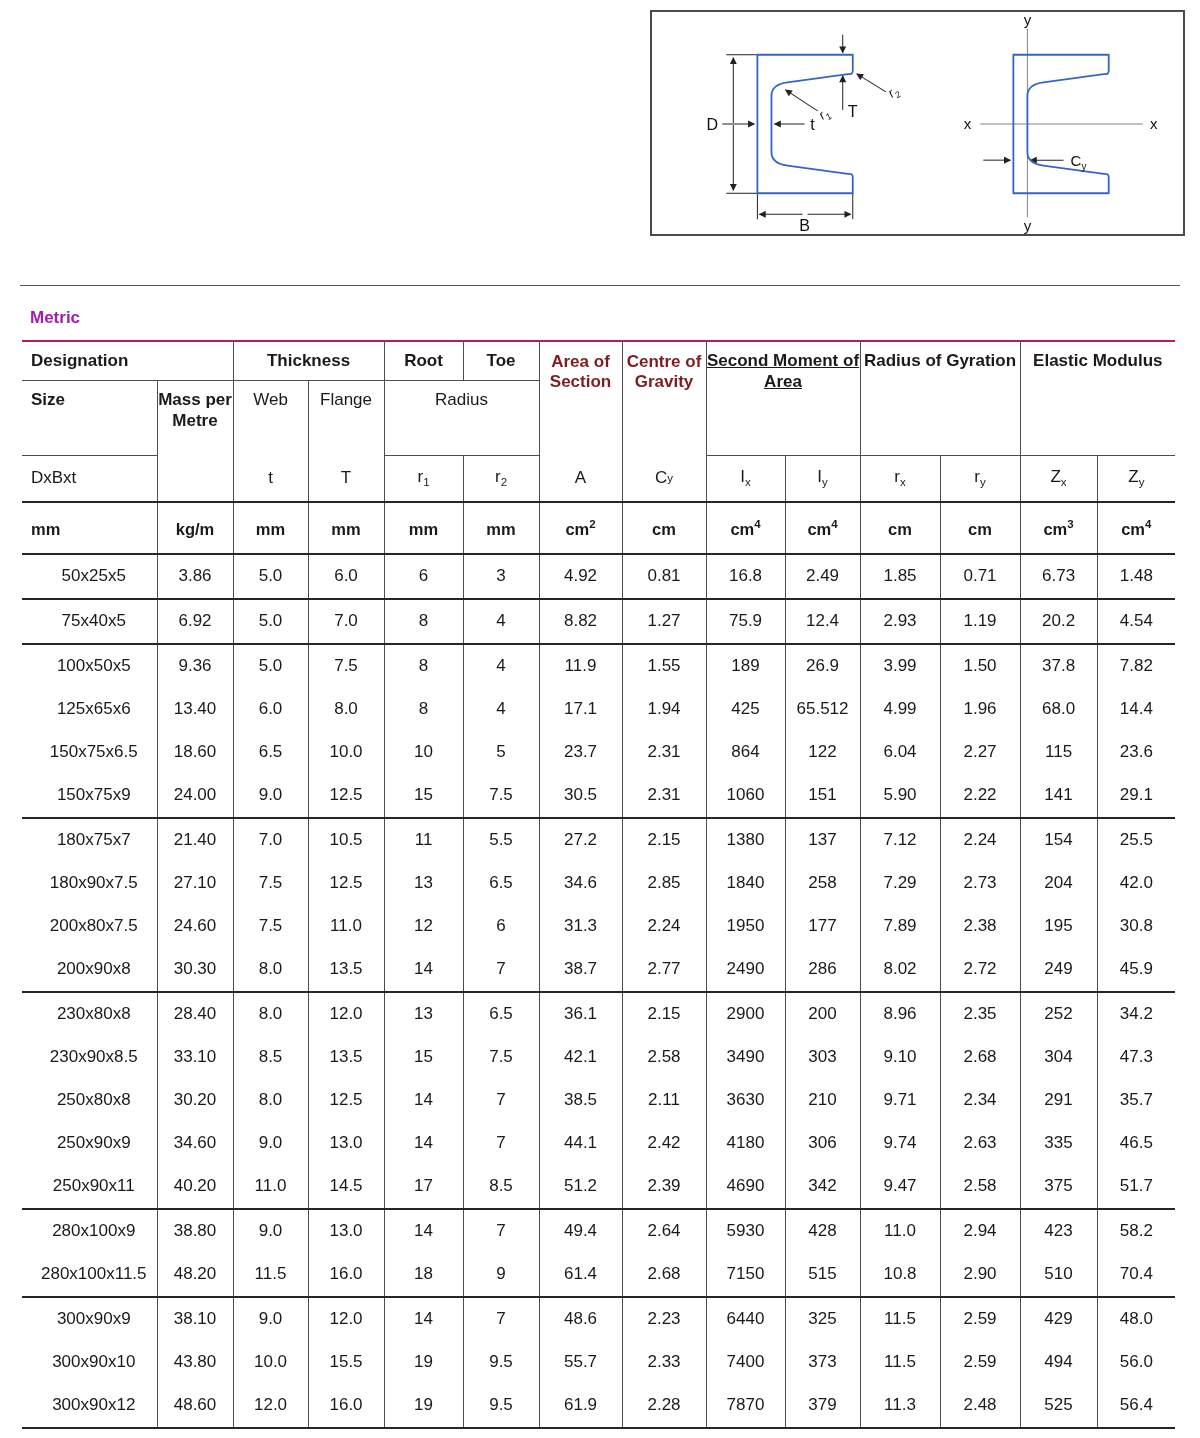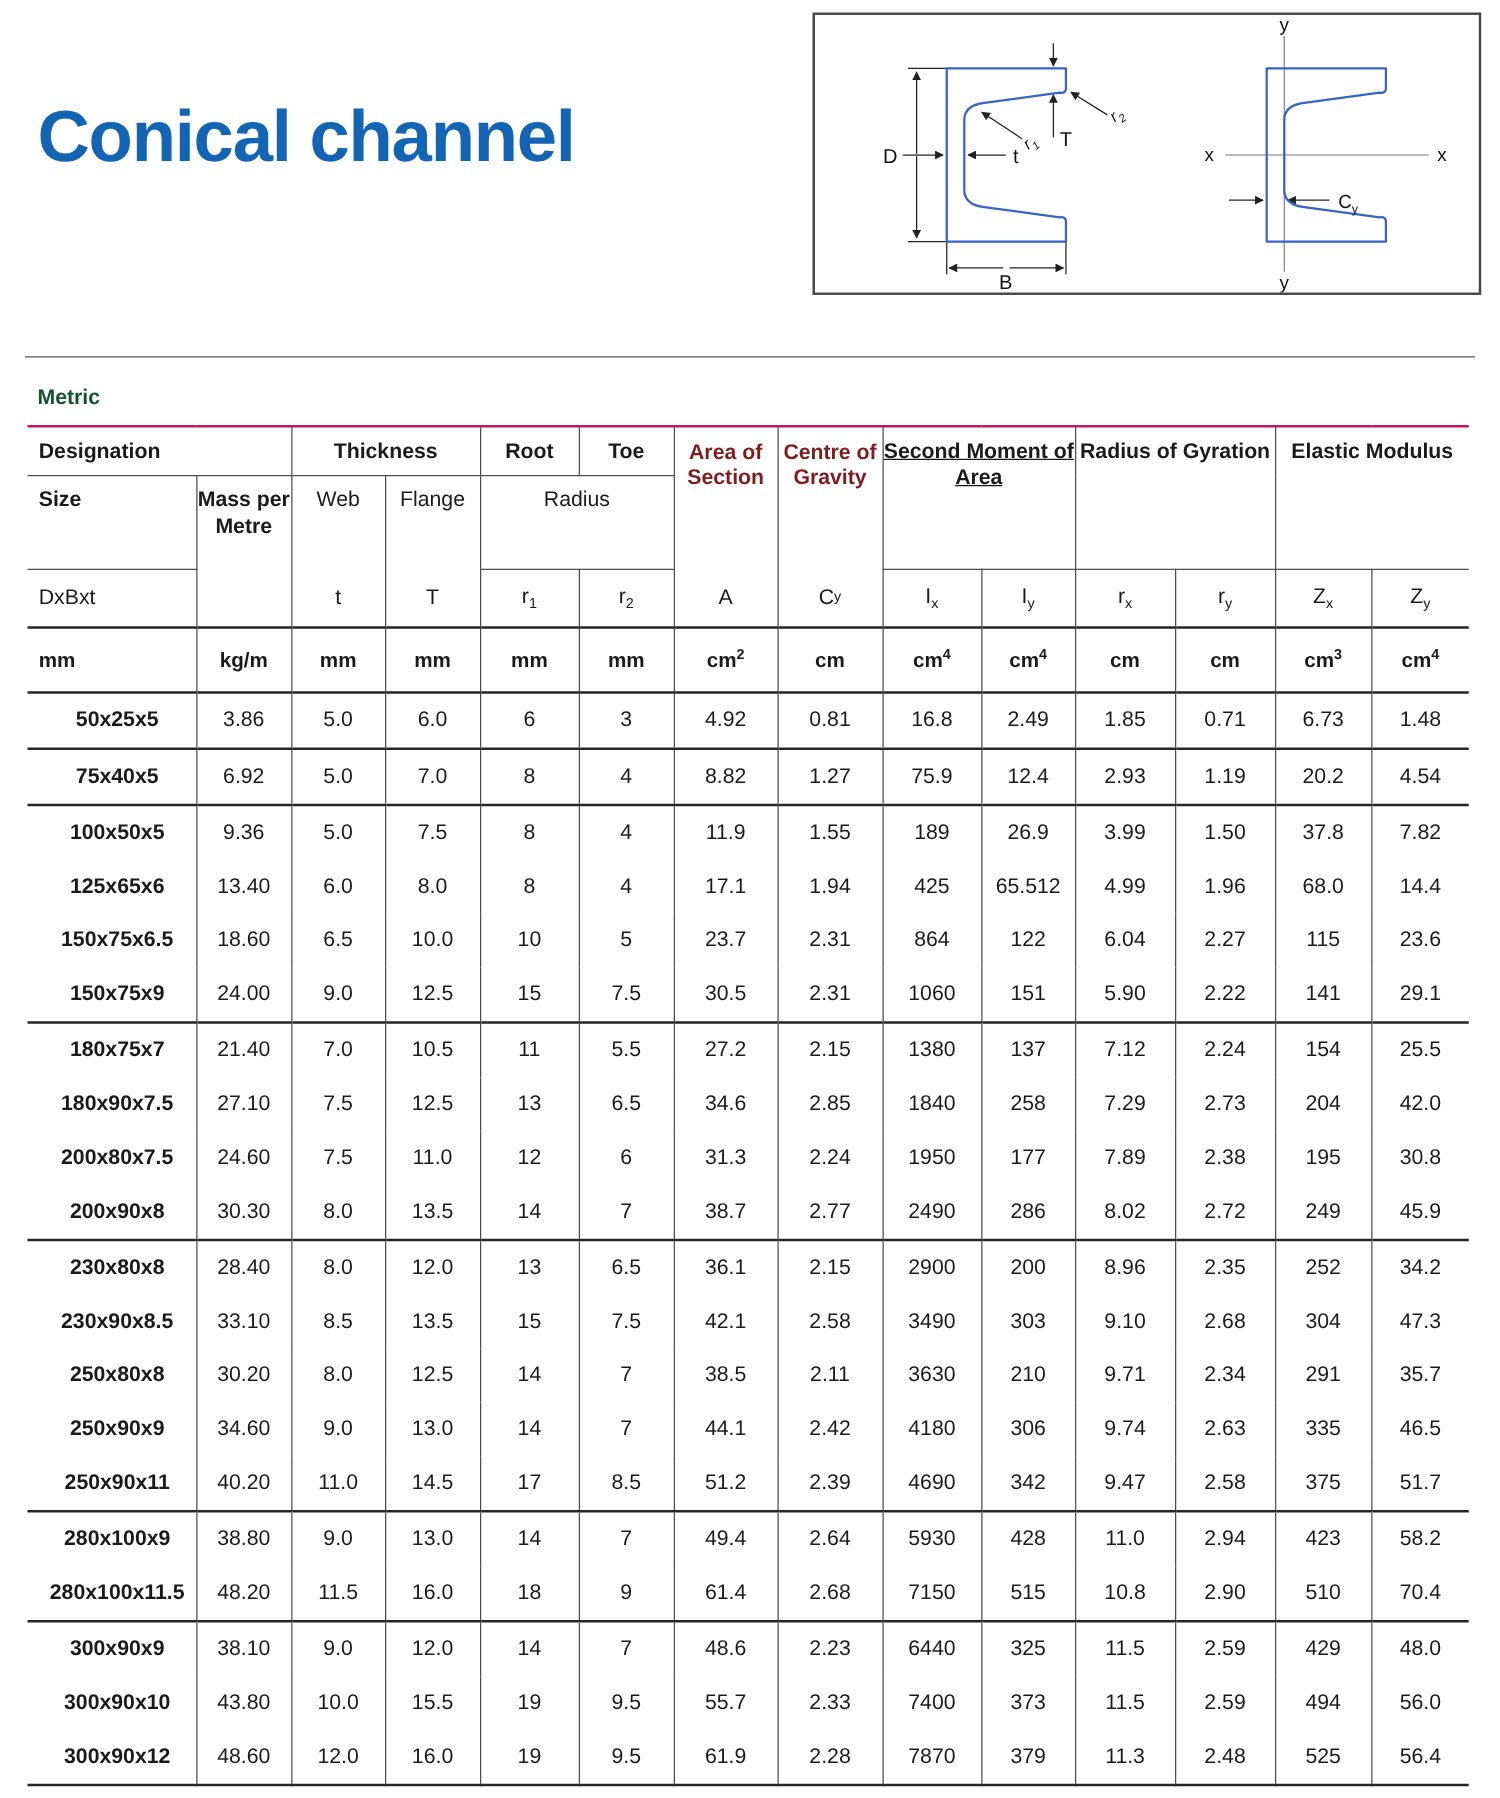--- a/index.html
+++ b/index.html
@@ -48,7 +48,6 @@
 
 <div class="page">
 
-  <div class="page-title">Conical channel</div>
 
   <div class="diagram-box">
     <svg viewBox="0 0 529 220">

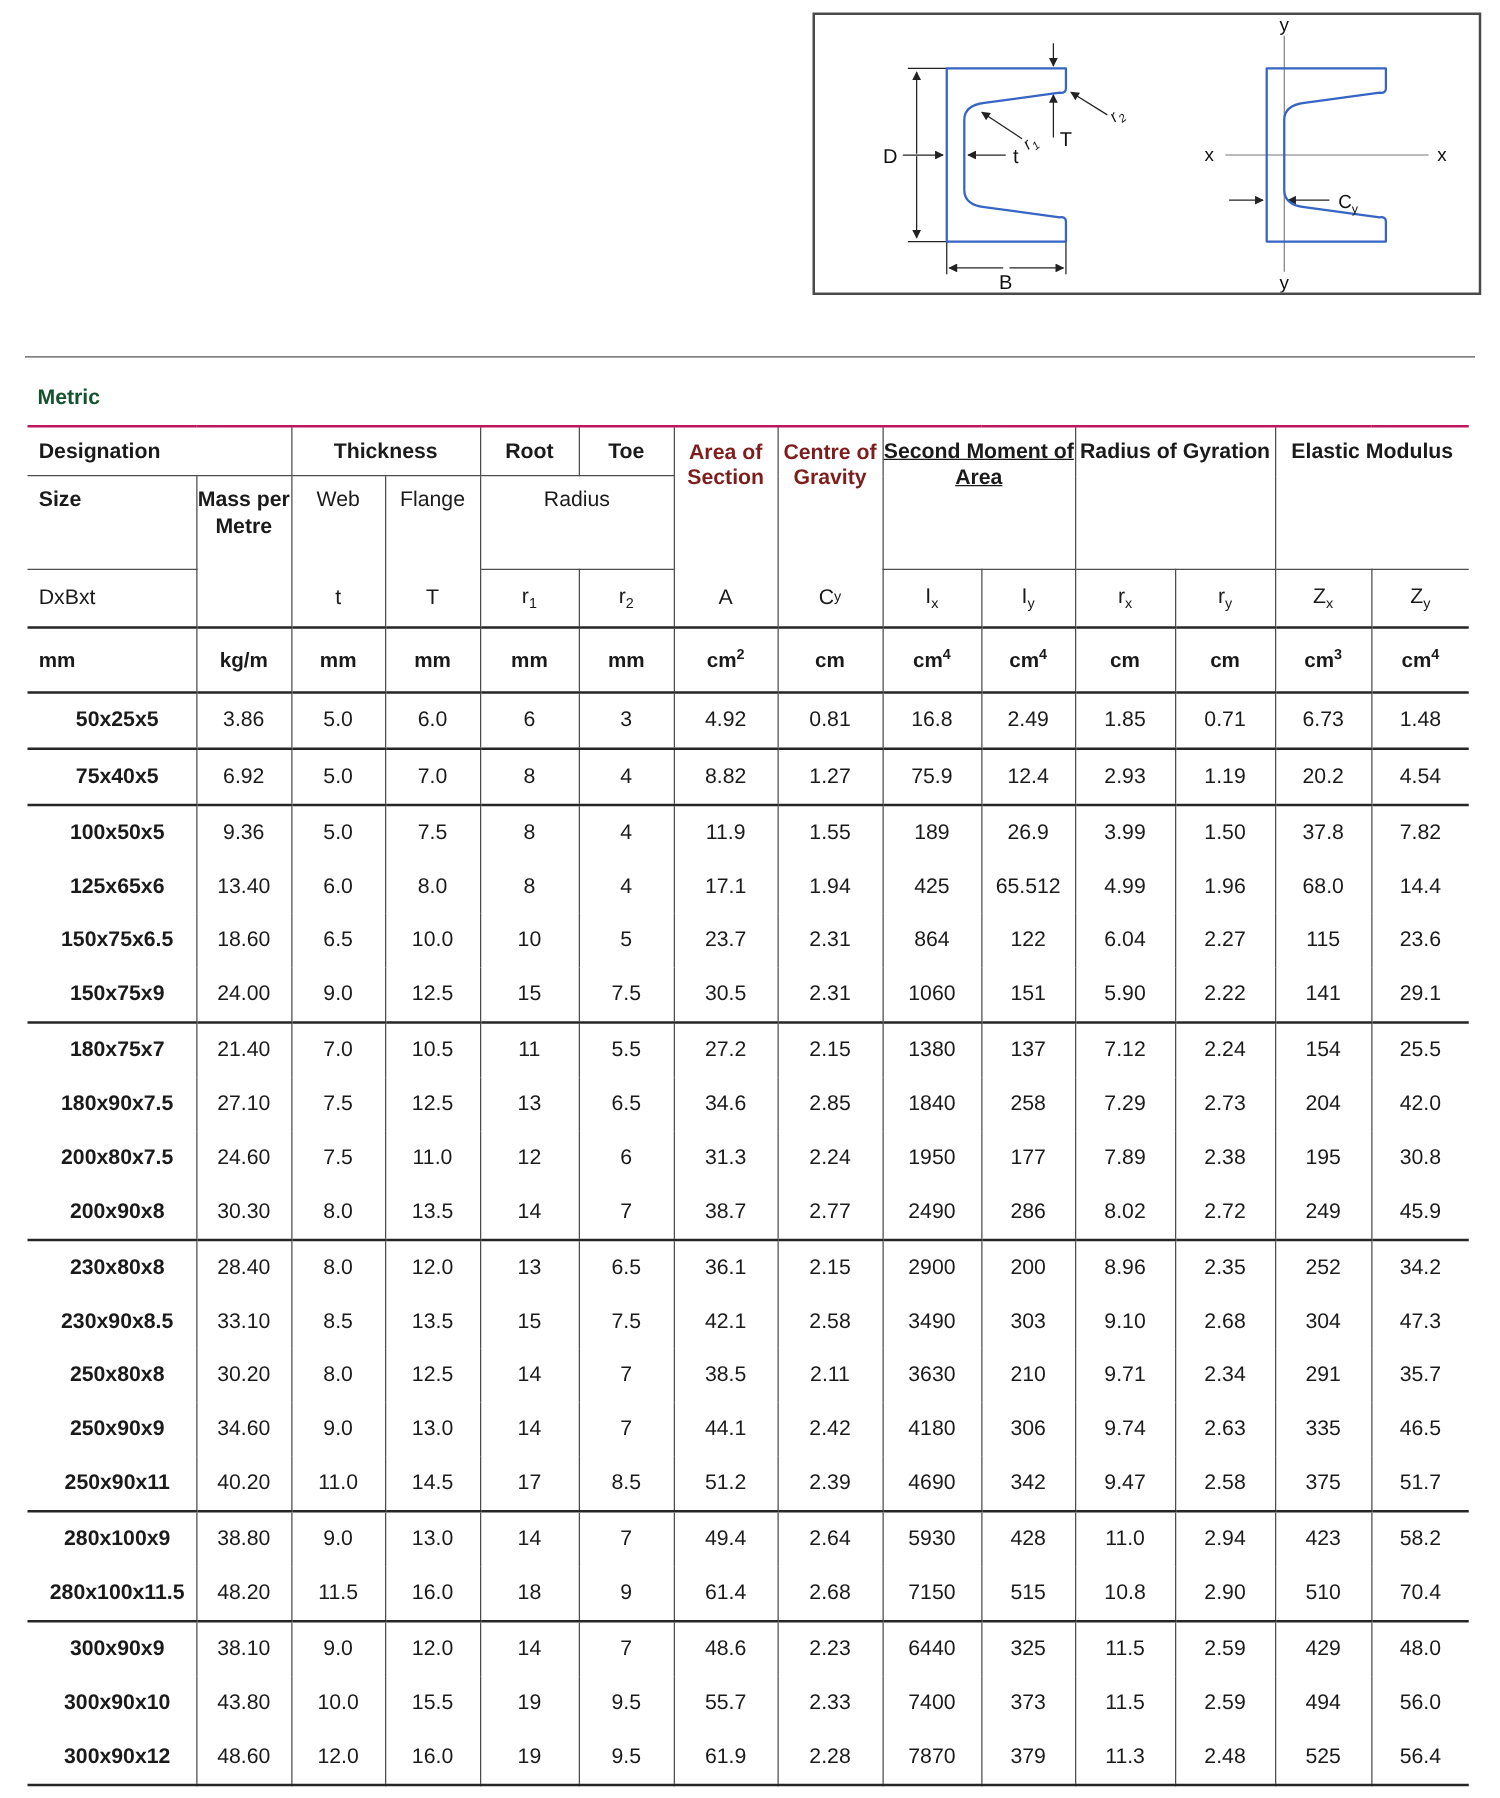--- a/index.html
+++ b/index.html
@@ -14,7 +14,7 @@
   .size-range .lbl{display:inline-block;width:165px;color:#333;}
   .size-range .val{color:#1a1a1a;}
   .top-rule{position:absolute;left:20px;right:20px;top:285px;border-top:1.5px solid #555;}
-  .metric{position:absolute;left:30px;top:308px;font-size:17px;font-weight:700;color:#14532d;}
+  .metric{position:absolute;left:30px;top:308px;font-size:17px;font-weight:700;color:#a21caf;}
 
   
   table.spec{position:absolute;left:22px;top:340px;width:1153px;border-collapse:collapse;table-layout:fixed;

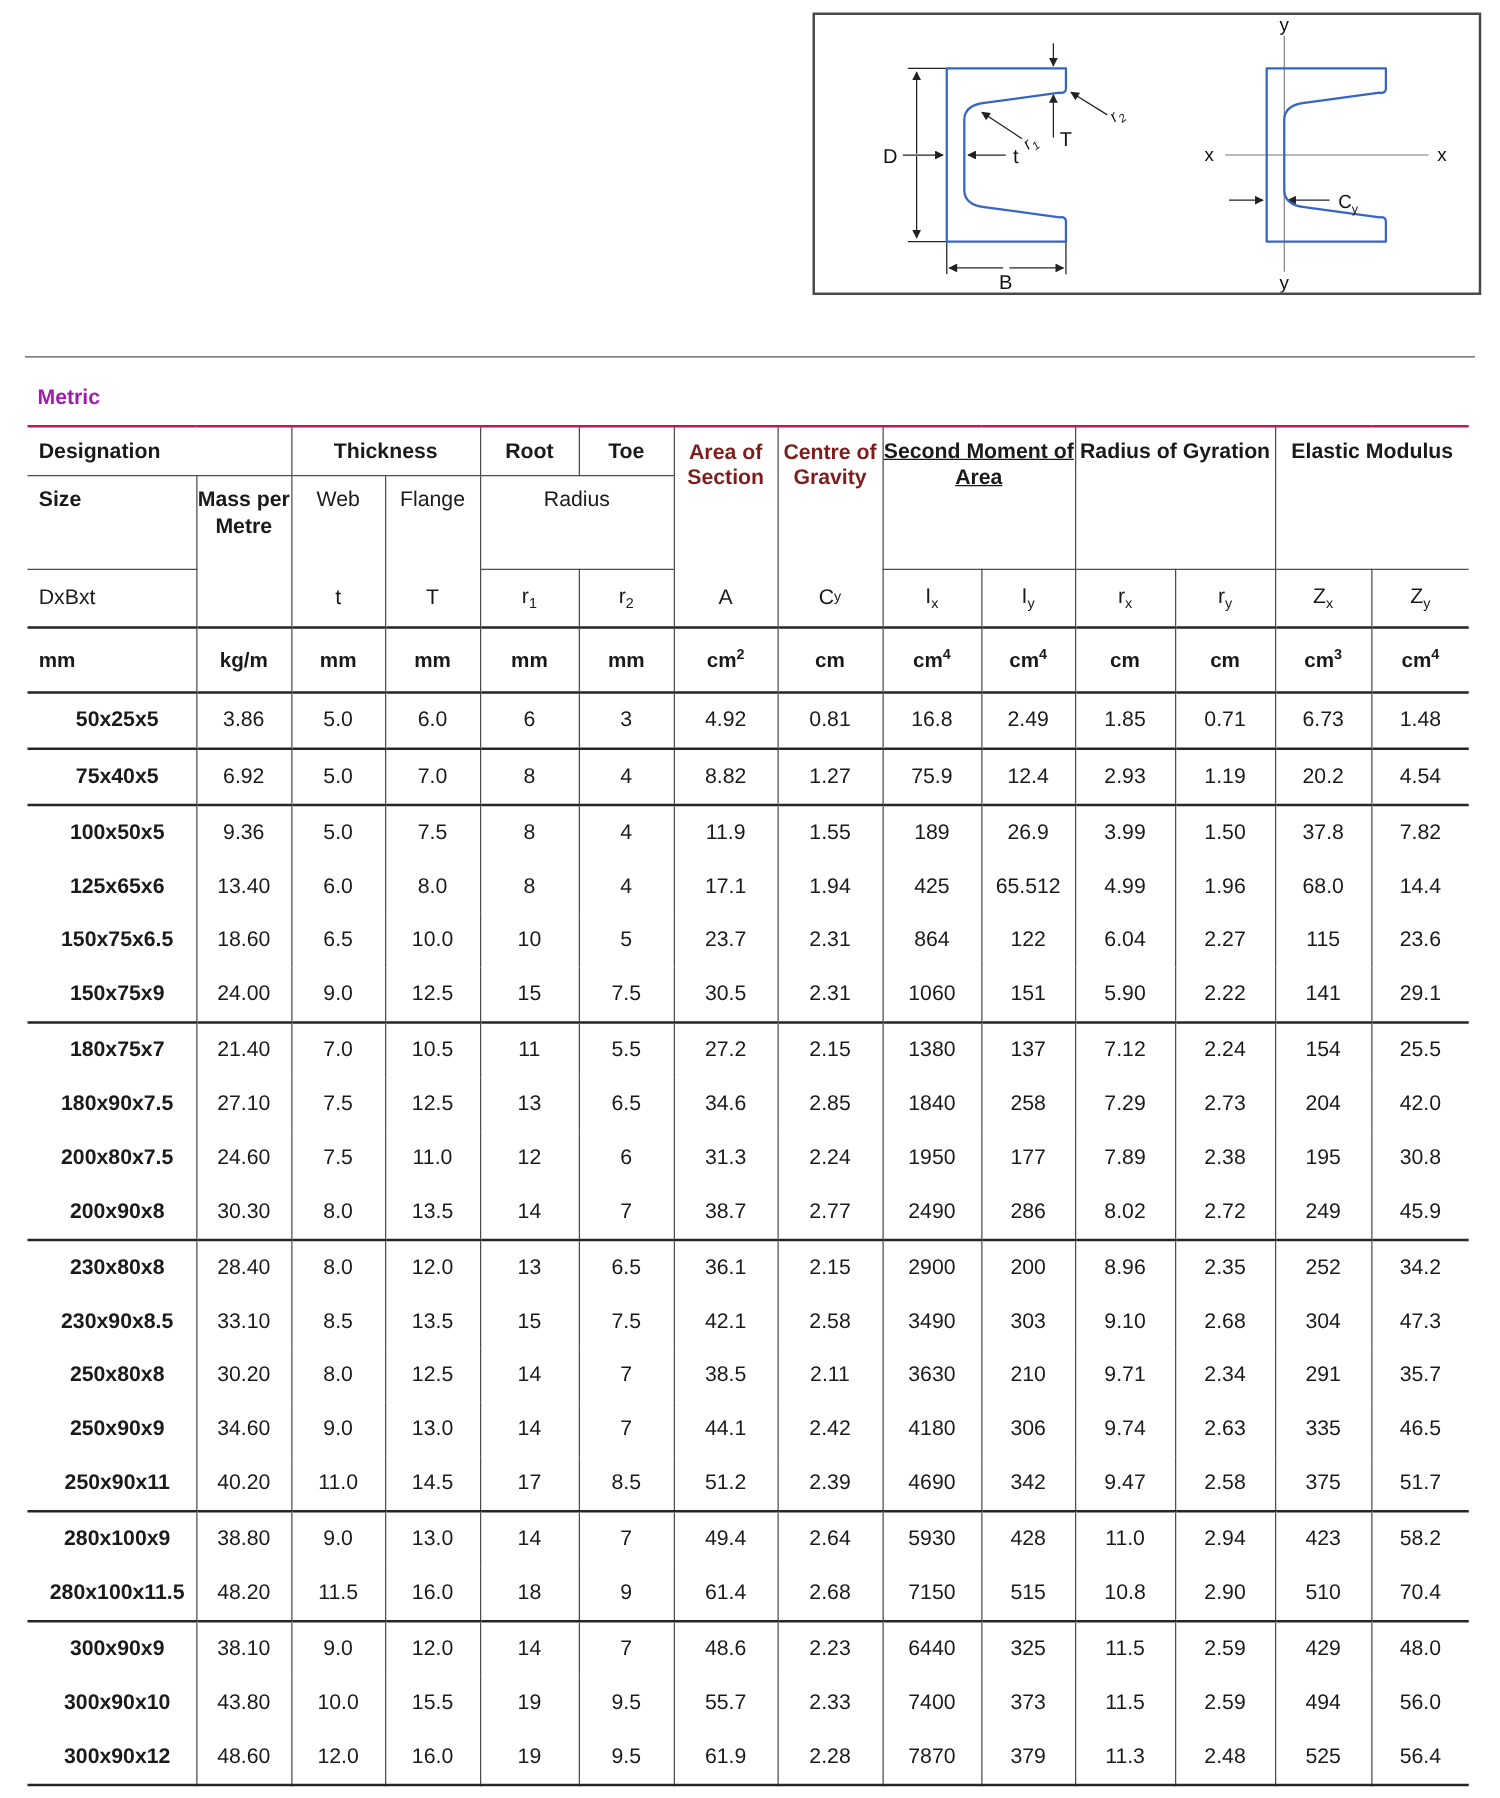--- a/index.html
+++ b/index.html
@@ -39,7 +39,7 @@
   .ht2{height:75px;box-sizing:border-box;padding-top:9px;display:flex;align-items:flex-start;justify-content:center;}
   .ht3{height:113px;box-sizing:border-box;padding-top:9px;display:flex;align-items:flex-start;justify-content:center;line-height:1.22;}
   .hsym{height:45px;display:flex;align-items:center;justify-content:center;font-weight:400;color:#1a1a1a;font-size:17px;}
-  .size-col{text-align:right;padding-left:9px !important;font-weight:700;}
+  .size-col{text-align:right;padding-left:9px !important;font-weight:400;}
   sub{font-size:11.5px;}
   sup{font-size:11.5px;}
 </style>

